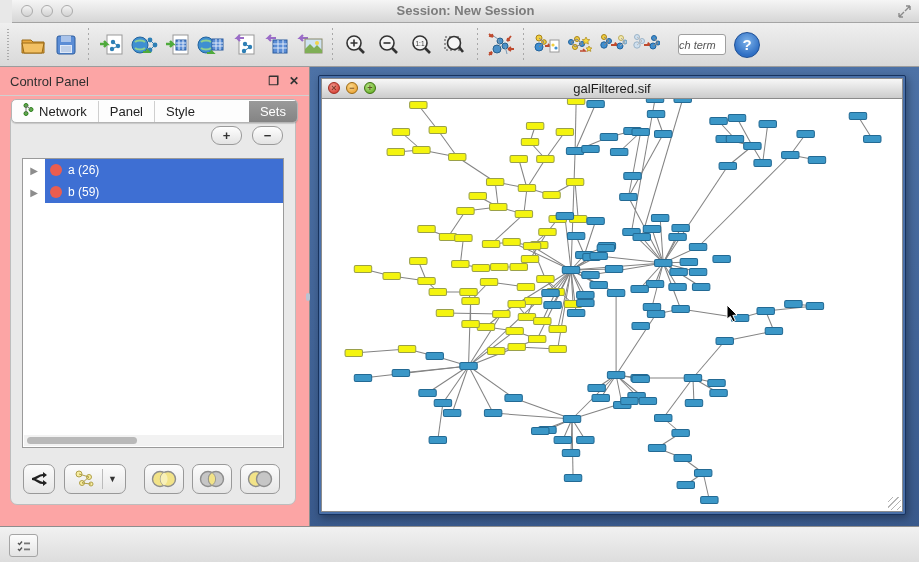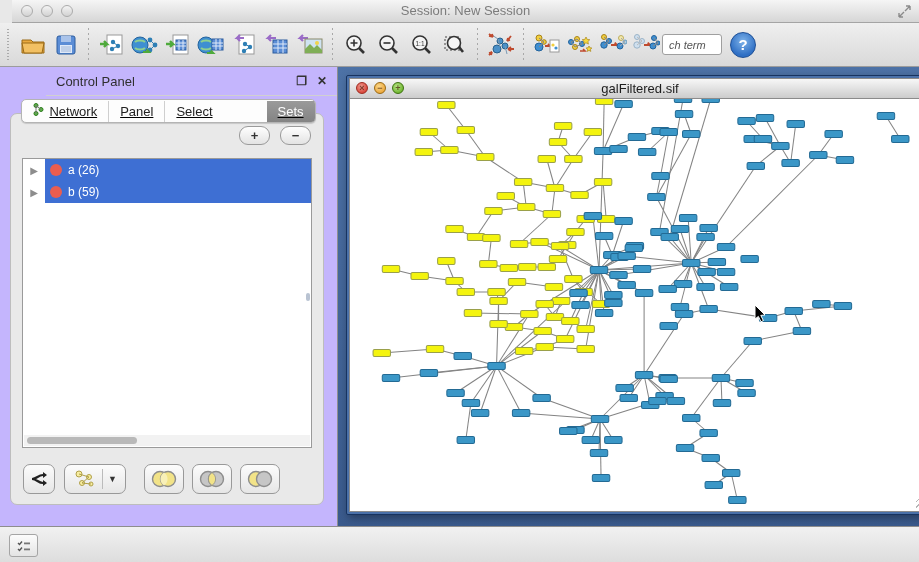--- a/index.html
+++ b/index.html
@@ -8,7 +8,7 @@
        -webkit-font-smoothing:antialiased;}
   
   .titlebar{position:absolute;top:0;left:12px;right:0;height:22px;
-    background:linear-gradient(#f5f5f5,#d6d6d6);border-bottom:1px solid #a4a4a4;}
+    background:linear-gradient(#f5f5f5,#d6d6d6);border-bottom:1px solid #a4a4a4;font-weight:bold;}
   .lights{position:absolute;left:9px;top:5px;display:flex;gap:8px;}
   .light{width:12px;height:12px;border-radius:50%;box-sizing:border-box;
     background:linear-gradient(#f4f4f4,#d2d2d2);border:1px solid #ababab;}

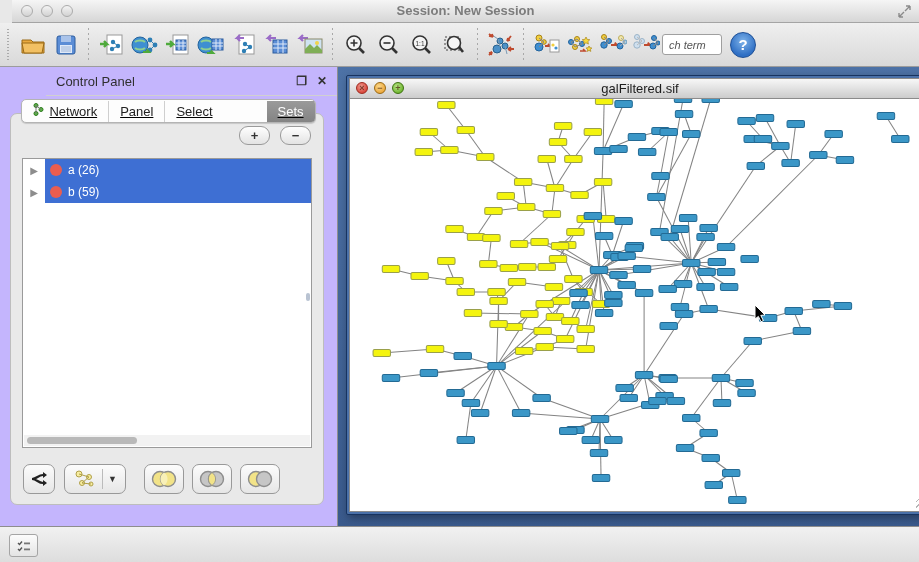--- a/index.html
+++ b/index.html
@@ -27,7 +27,7 @@
   .tbtn{width:33px;height:36px;display:flex;align-items:center;justify-content:center;flex:0 0 auto;}
   .searchbox{width:46px;height:19px;background:#fff;border:1px solid #9f9f9f;border-radius:3px;
     font-size:11px;font-style:italic;color:#555;display:flex;align-items:center;
-    padding:0 6px;overflow:hidden;white-space:nowrap;}
+    padding:0 0;overflow:hidden;white-space:nowrap;margin-left:16px;}
   .helpbtn{width:24px;height:24px;margin-left:8px;border-radius:50%;
     background:radial-gradient(circle at 50% 35%,#7eb3ea,#2f6fc4 70%);
     border:1px solid #1d4f96;color:#fff;font-weight:bold;font-size:15px;

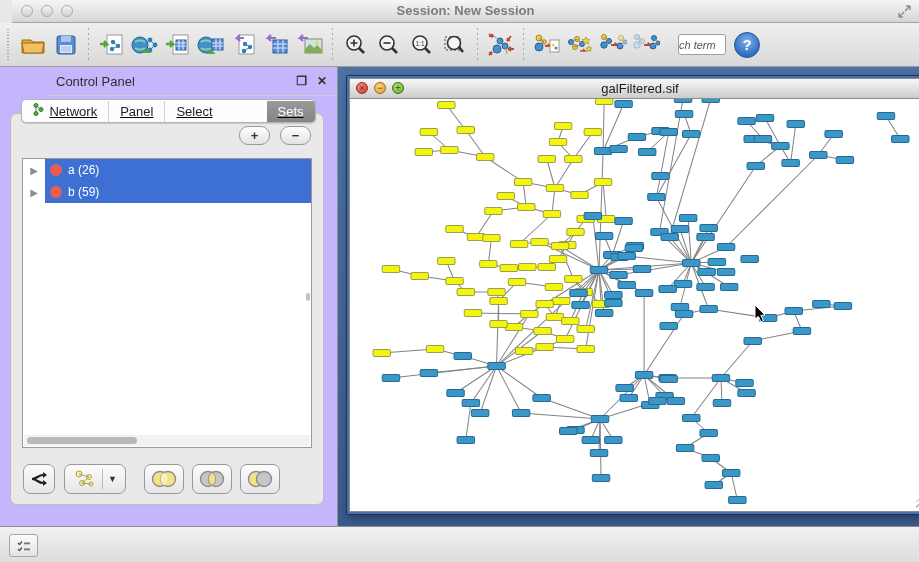--- a/index.html
+++ b/index.html
@@ -35,8 +35,8 @@
   
   .main{position:absolute;top:67px;left:0;right:0;bottom:35px;display:flex;}
   
-  .cpanel{width:338px;background:#c4b5fd;border-right:1px solid #8f8f8f;
-    position:relative;box-sizing:border-box;padding-left:46px;}
+  .cpanel{width:310px;background:#fca5a5;border-right:1px solid #8f8f8f;
+    position:relative;box-sizing:border-box;}
   .cheader{height:28px;display:flex;align-items:center;padding:0 10px;
     border-bottom:1px solid #d0d0d0;}
   .cheader .ctitle{flex:1;font-size:13px;color:#2f2f2f;}

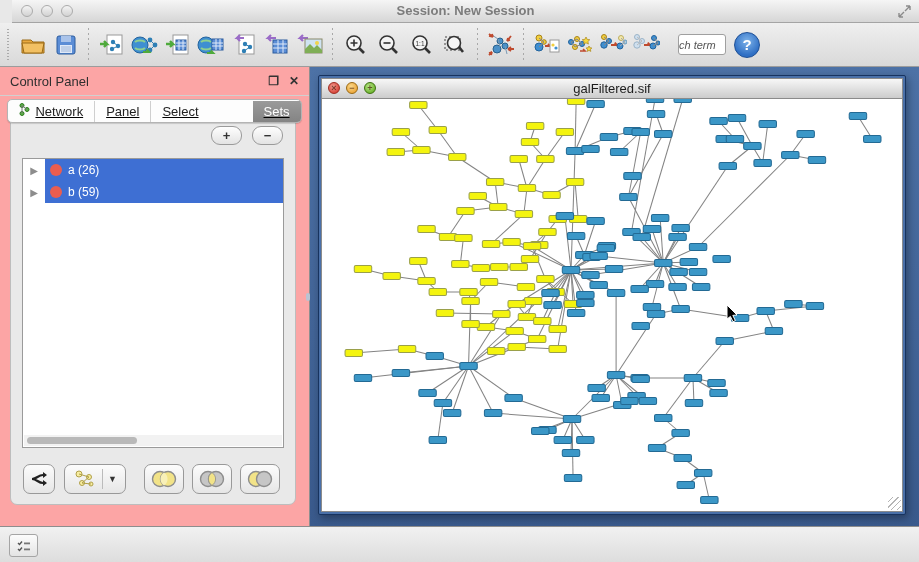--- a/index.html
+++ b/index.html
@@ -41,7 +41,7 @@
     border-bottom:1px solid #d0d0d0;}
   .cheader .ctitle{flex:1;font-size:13px;color:#2f2f2f;}
   .cheader .hicon{color:#333;font-size:12px;margin-left:10px;font-weight:bold;}
-  .tabsrow{position:absolute;top:32px;left:0;right:0;display:flex;justify-content:center;z-index:3;text-decoration:underline;}
+  .tabsrow{position:absolute;top:32px;left:0;right:0;display:flex;justify-content:center;z-index:3;}
   .tabgroup{display:flex;align-items:center;background:#fdfdfd;border:1px solid #b4b4b4;
     border-radius:5px;box-shadow:0 1px 1px rgba(0,0,0,.15);overflow:hidden;}
   .tab{padding:3px 11px;font-size:13px;color:#222;display:flex;align-items:center;gap:5px;}

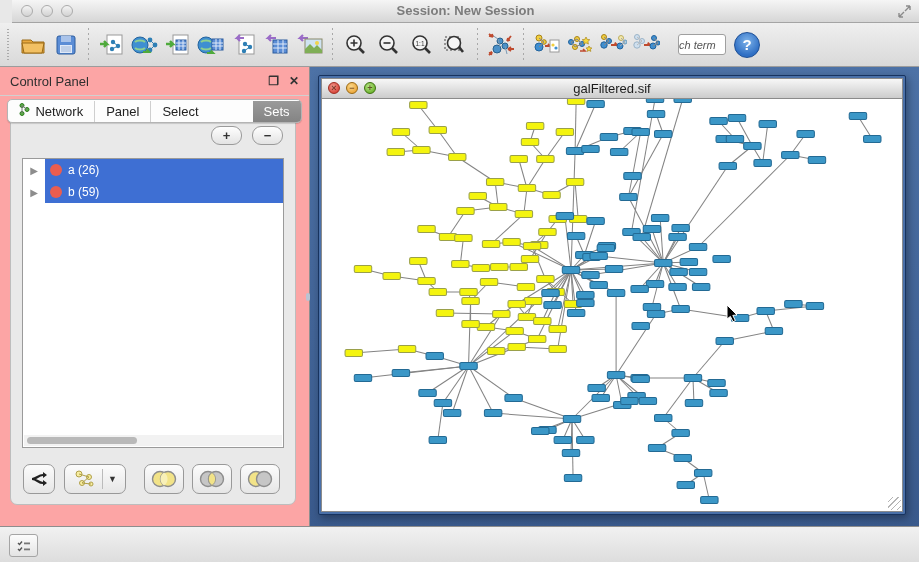--- a/index.html
+++ b/index.html
@@ -322,7 +322,7 @@
             <span>Network</span>
           </div>
           <div class="tab">Panel</div>
-          <div class="tab">Select</div>
+          <div class="tab">Style</div>
           <div class="tab active">Sets</div>
         </div>
       </div>

